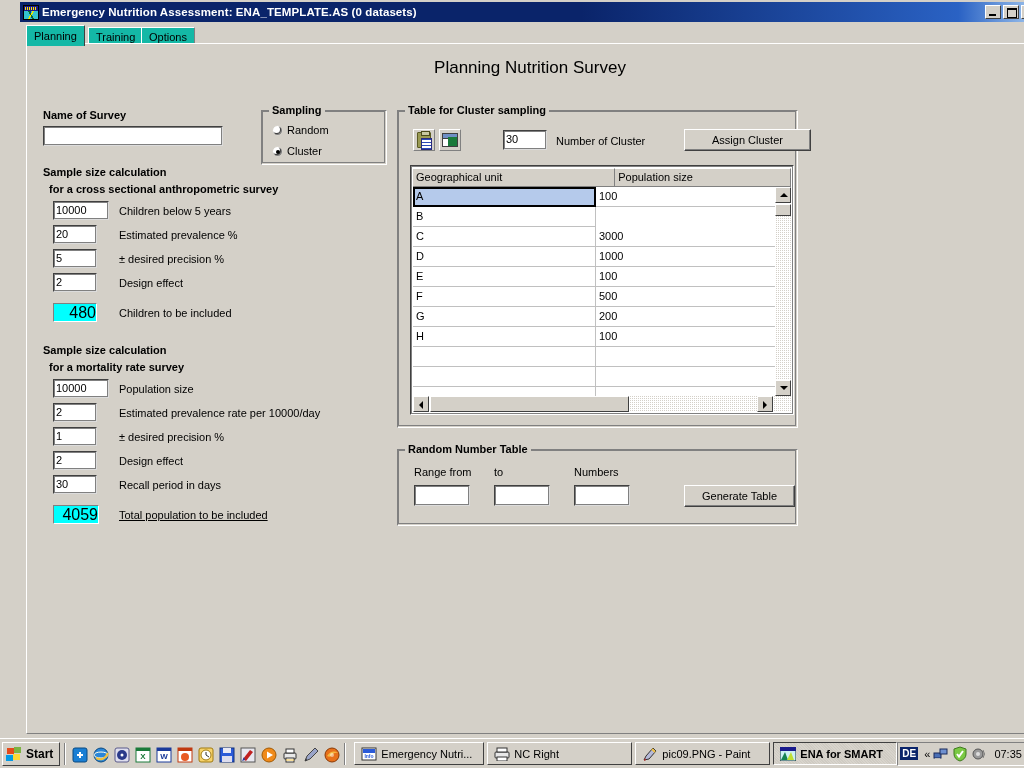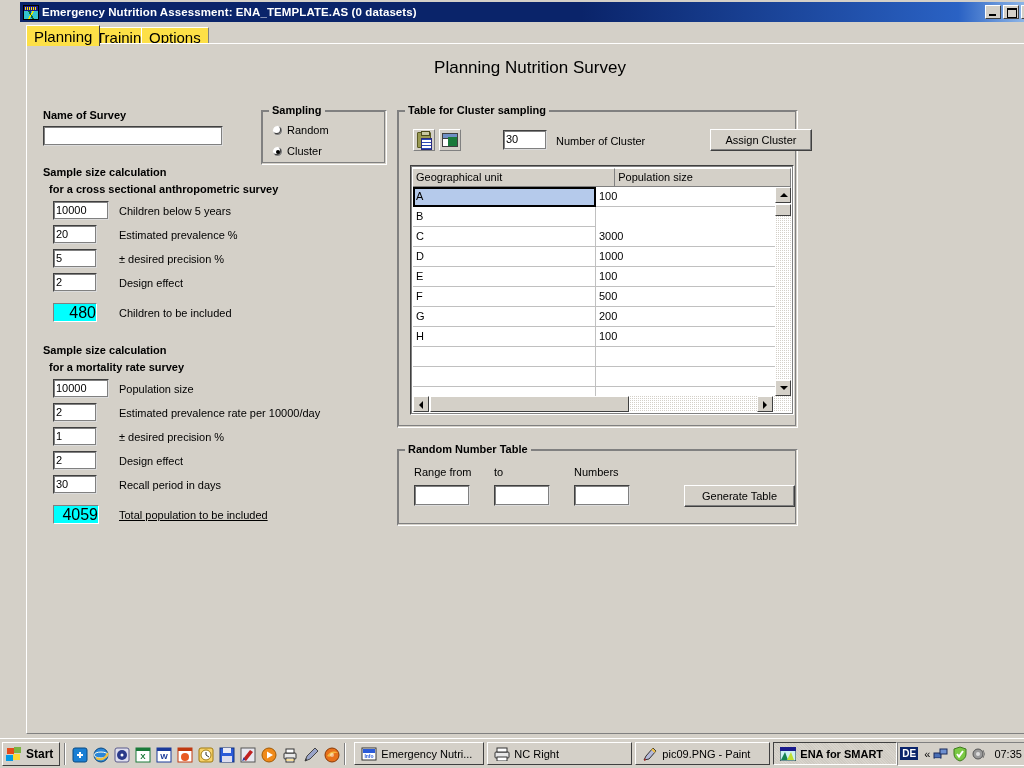--- a/index.html
+++ b/index.html
@@ -60,7 +60,7 @@
   #tabstrip { position:relative; height:18px; margin:5px 0 0 6px; }
   .tab {
     position:absolute; top:0; height:18px; padding:2px 7px 0 7px;
-    background:#fde047; color:#000; font-size:15px; line-height:15px;
+    background:#14b8a6; color:#000; font-size:11px; line-height:15px;
     border-top:1px solid #ffffff; border-left:1px solid #ffffff;
     border-right:1px solid #808080;
     cursor:default; white-space:nowrap;

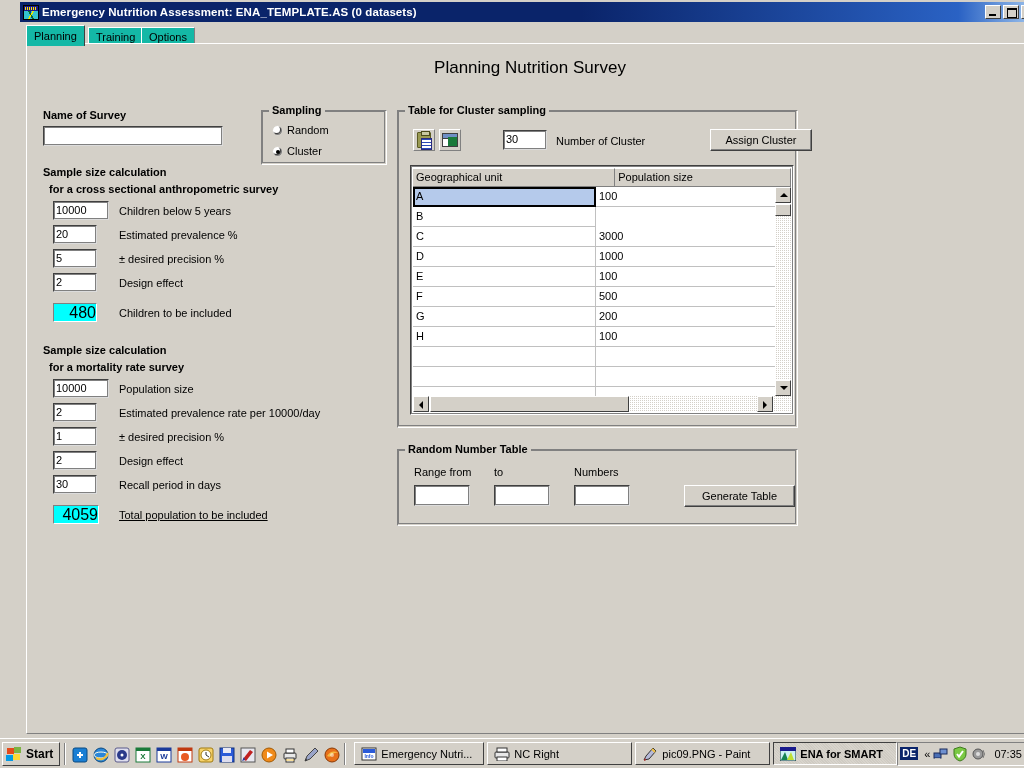--- a/index.html
+++ b/index.html
@@ -323,7 +323,7 @@
       <div class="txt" style="left:105px; top:19px; width:44px; height:20px;">30</div>
       <div class="lbl" style="left:158px; top:24px;">Number of Cluster</div>
 
-      <div class="btn" style="left:286px; top:18px; width:102px; height:22px; line-height:20px;margin-left:26px;">Assign Cluster</div>
+      <div class="btn" style="left:286px; top:18px; width:127px; height:22px; line-height:20px;">Assign Cluster</div>
 
       <div id="grid-wrap" style="left:12px; top:54px; width:384px; height:250px;">
         <div id="grid-inner">

